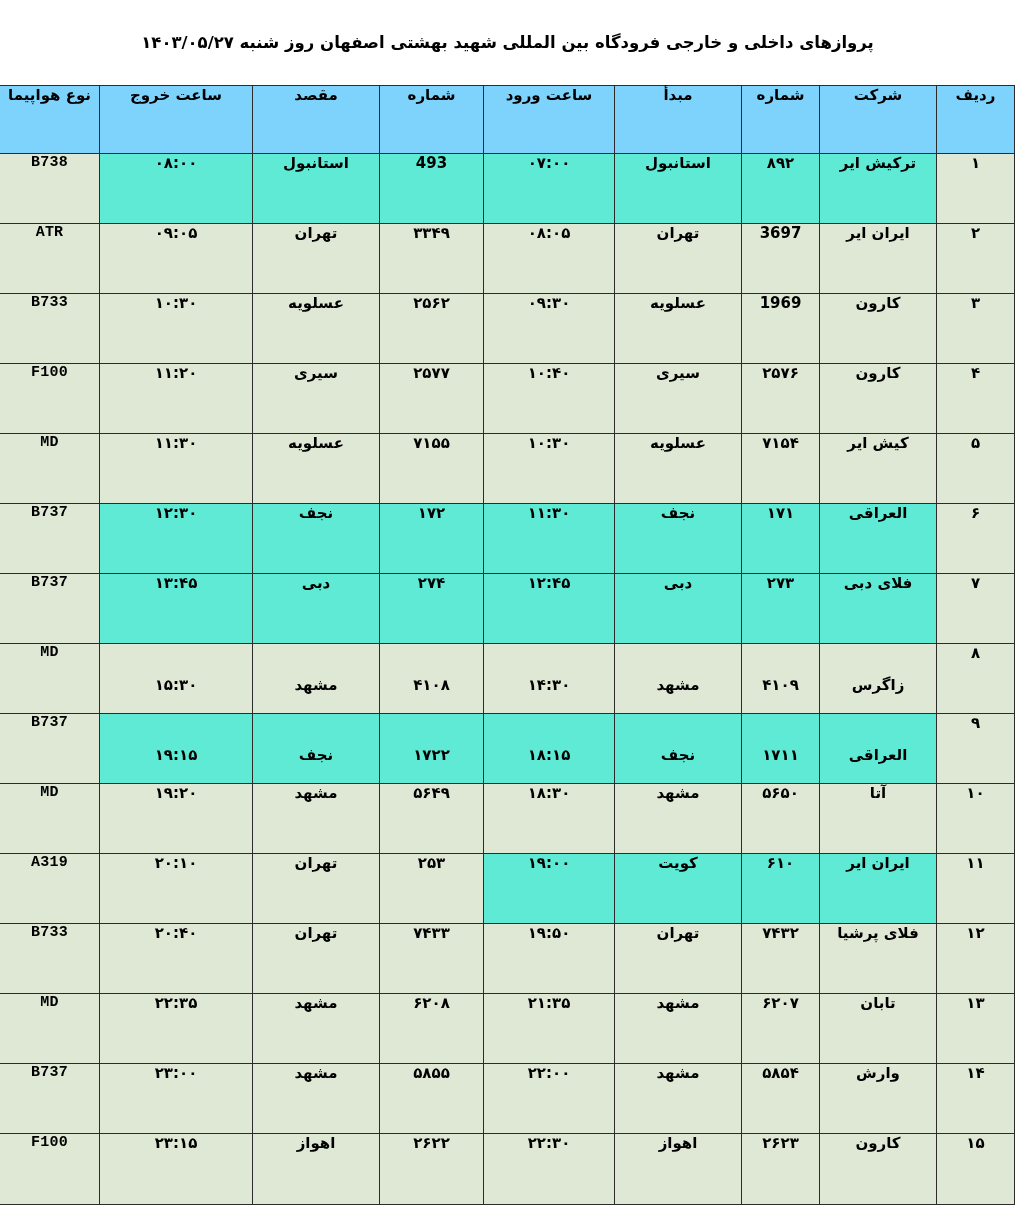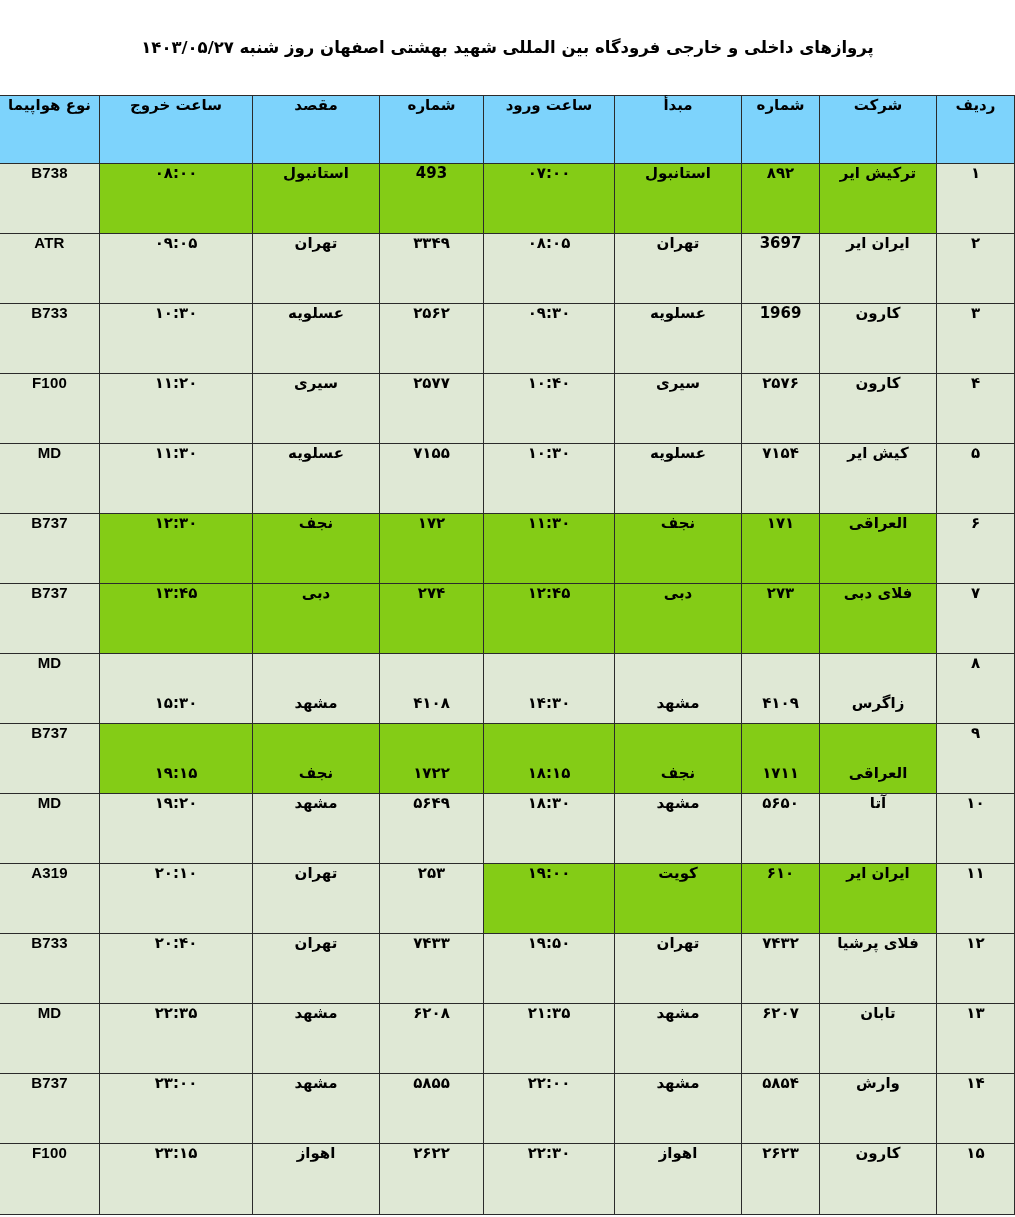--- a/index.html
+++ b/index.html
@@ -25,7 +25,7 @@
 
   
   .title-bar {
-    height: 95px;
+    height: 85px;
     display: flex;
     align-items: center;
     justify-content: center;

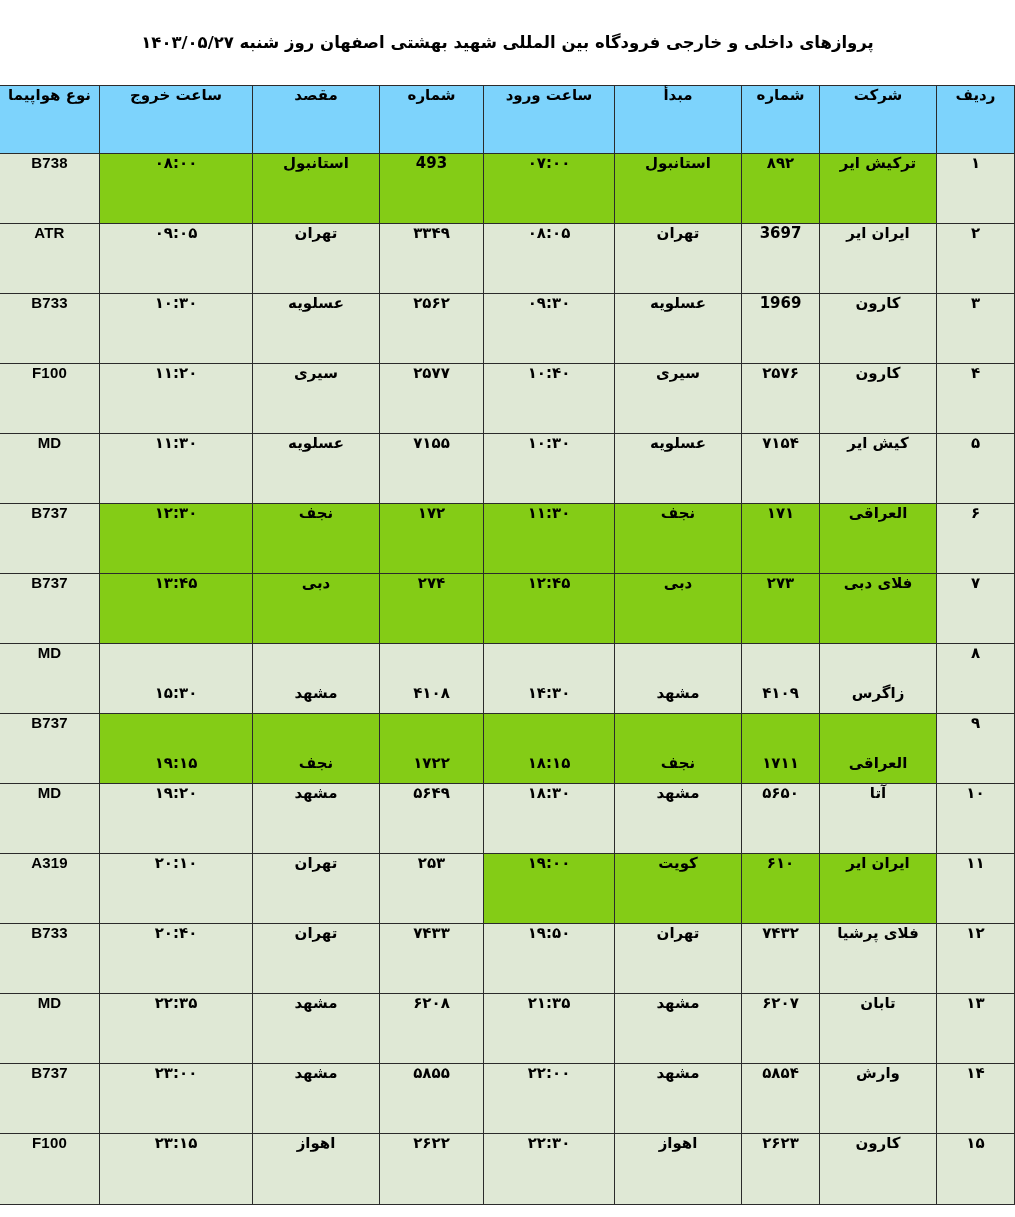--- a/index.html
+++ b/index.html
@@ -93,7 +93,7 @@
 
   
   td.aircraft {
-    font-family: Liberation Sans, sans-serif;
+    font-family: Liberation Mono, monospace;
     font-size: 16px;
     letter-spacing: 0.2px;
     direction: ltr;

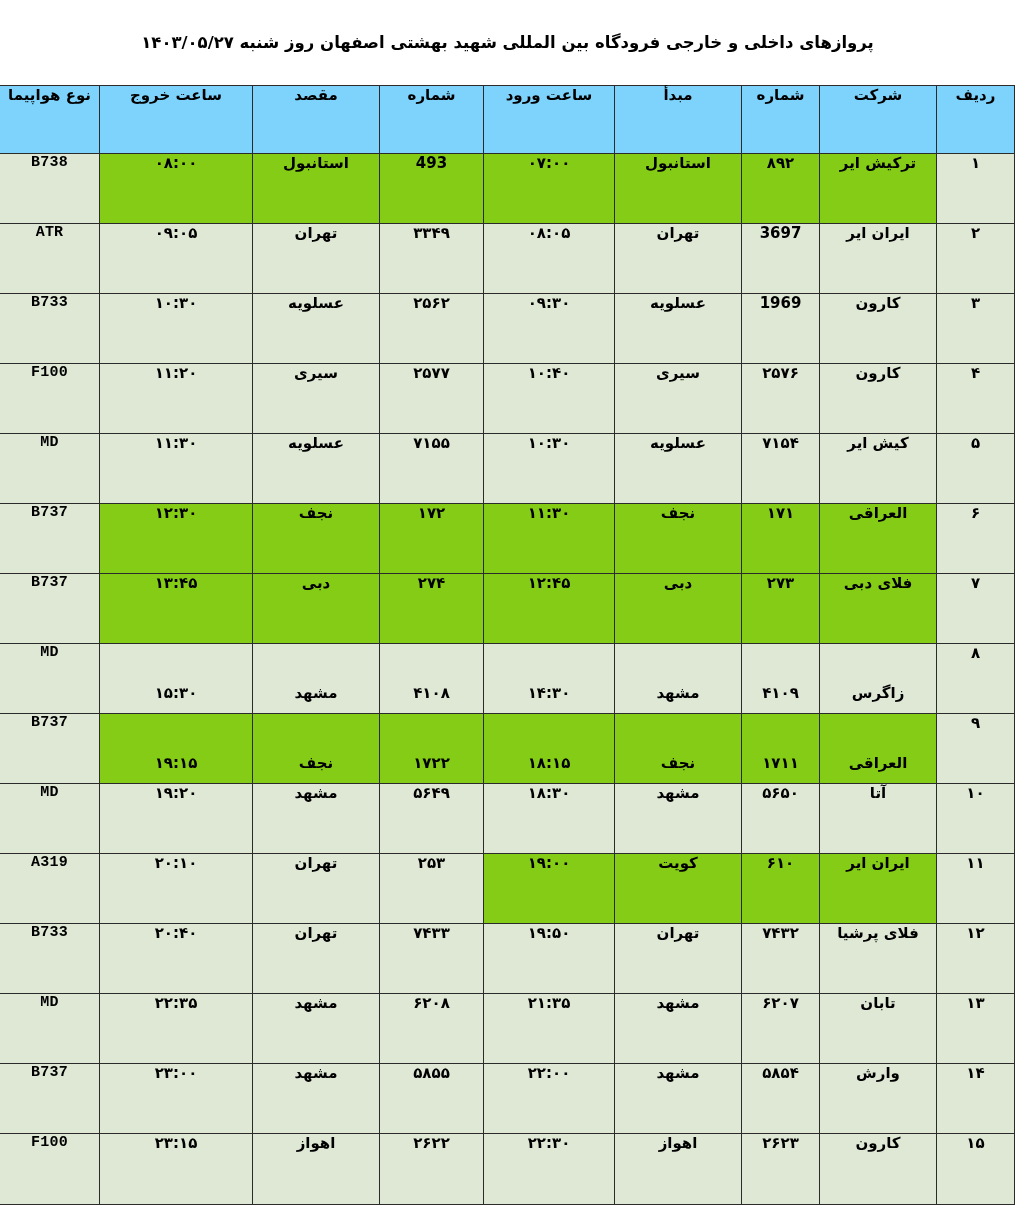--- a/index.html
+++ b/index.html
@@ -89,7 +89,7 @@
   tbody tr.tall td { height: 71px; }
 
   
-  tbody td.hl { background: #84cc16; }
+  tbody td.hl { background: #5eead4; }
 
   
   td.aircraft {

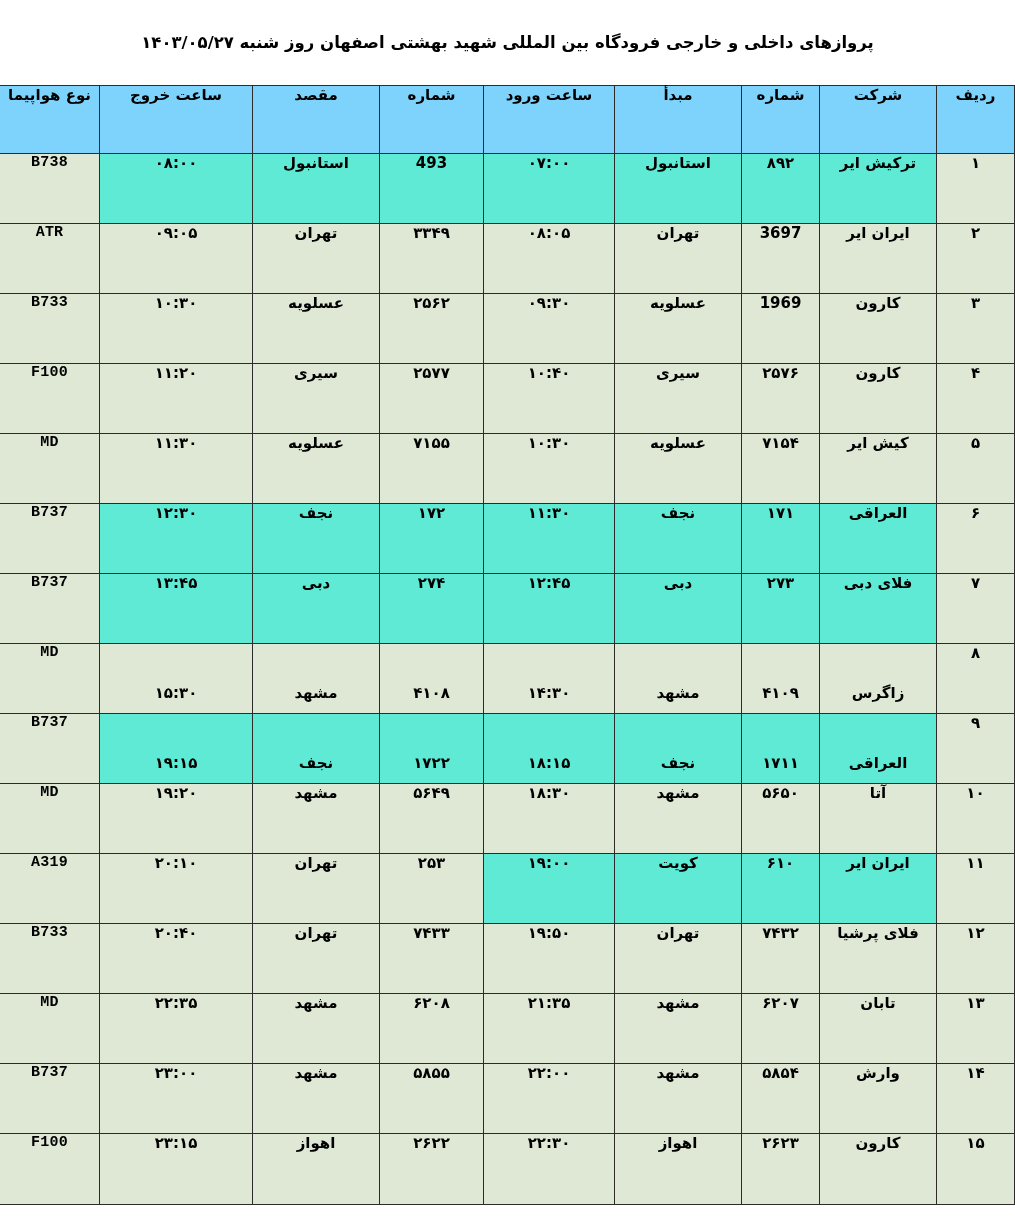--- a/index.html
+++ b/index.html
@@ -100,7 +100,7 @@
   }
 
   
-  tbody tr.lowered td.mid { padding-top: 40px; }
+  tbody tr.lowered td.mid { padding-top: 32px; }
 </style>
 </head>
 <body>

